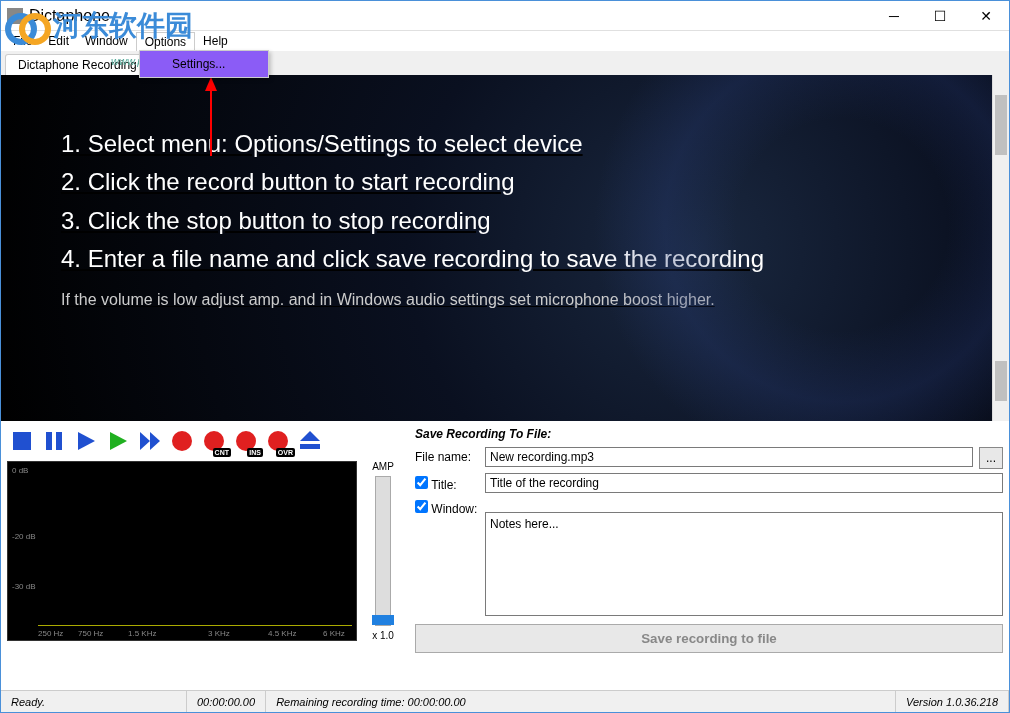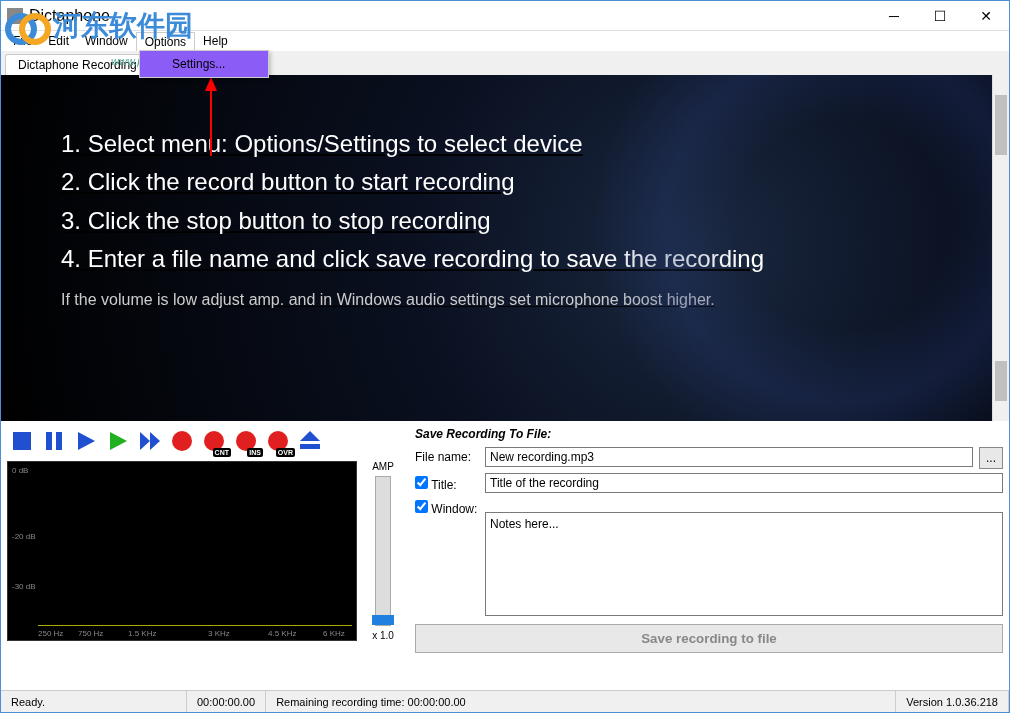--- a/index.html
+++ b/index.html
@@ -64,7 +64,7 @@
 .save-panel .browse { width: 24px; height: 22px; border: 1px solid #888; background: #e8e8e8; display: flex; align-items: center; justify-content: center; }
 .save-btn { width: 100%; padding: 6px; background: #e8e8e8; border: 1px solid #aaa; color: #888; font-weight: bold; margin-top: 4px; cursor: pointer; }
 
-.statusbar { position: absolute; bottom: 0; left: 0; right: 0; height: 22px; border-top: 1px solid #ccc; display: flex; align-items: center; font-size: 11px; background: #f0f0f0; }
+.statusbar { position: absolute; bottom: 0; left: 0; right: 0; height: 22px; border-top: 1px solid #ccc; display: flex; align-items: center; font-size: 11px; background: #f0f0f0; font-style: italic; }
 .statusbar .cell { padding: 0 10px; border-right: 1px solid #ccc; height: 100%; display: flex; align-items: center; }
 .statusbar .cell:first-child { width: 186px; }
 </style>

